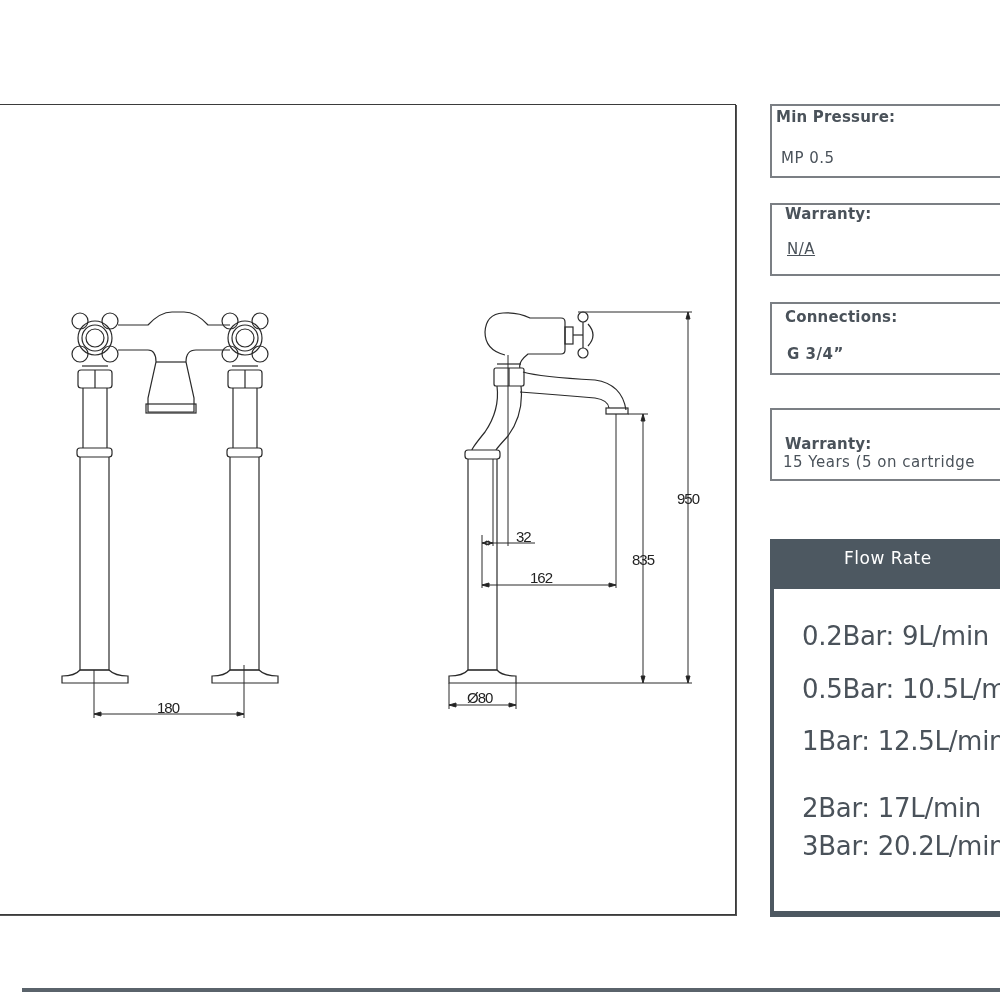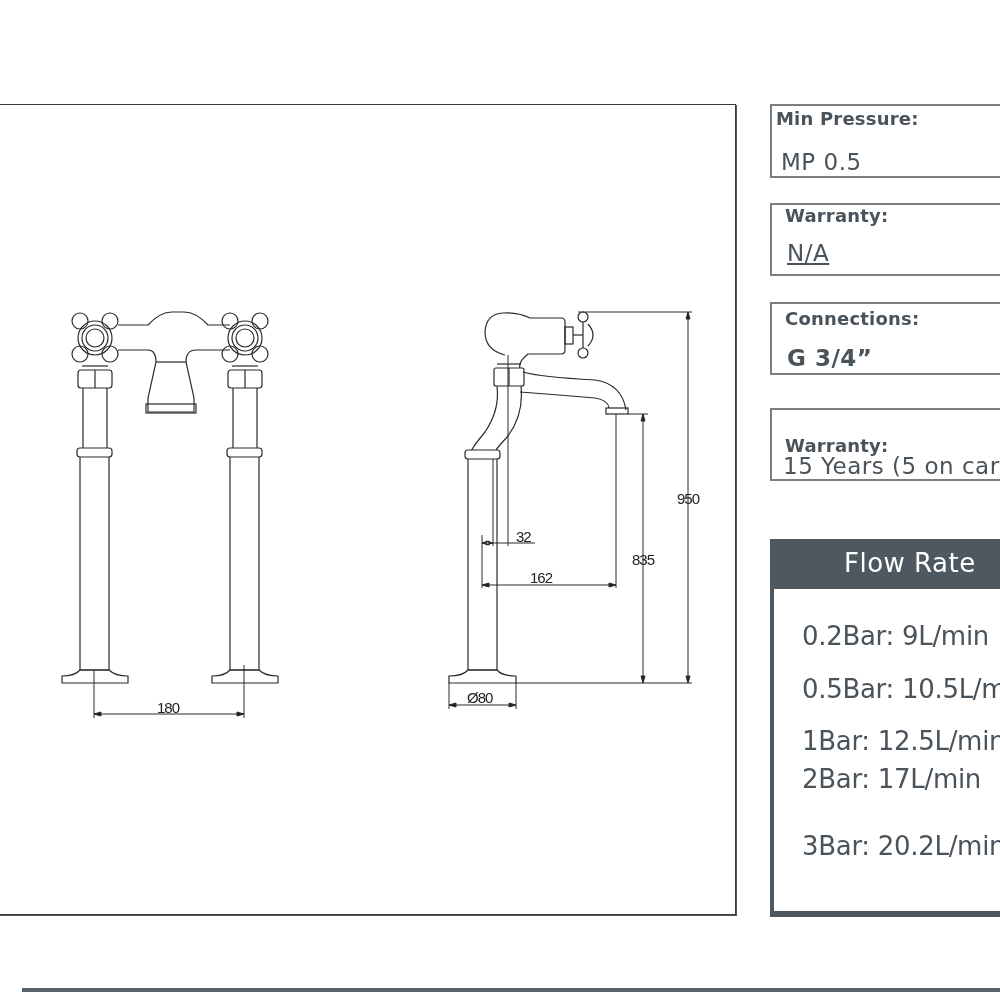--- a/index.html
+++ b/index.html
@@ -8,7 +8,7 @@
   .drawing-svg { position:absolute; left:0; top:0; width:1000px; height:1000px; }
   .dim { font-family:"Liberation Sans", sans-serif; font-size:15px; fill:#222; letter-spacing:-1px; }
   .spec-box { position:absolute; left:770px; width:240px; border:2px solid #7b7f84; border-right:none; box-sizing:border-box; background:#fff; }
-  .spec-label { position:absolute; font-size:18px; font-weight:bold; color:#4a525a; white-space:nowrap; letter-spacing:0.2px; }
+  .spec-label { position:absolute; font-size:15px; font-weight:bold; color:#4a525a; white-space:nowrap; letter-spacing:0.2px; }
   .spec-value { position:absolute; font-size:23px; color:#4a525a; white-space:nowrap; letter-spacing:0.5px; }
   .flow-panel { position:absolute; left:770px; top:539px; width:240px; height:378px; box-sizing:border-box; border-left:4px solid #4d5861; border-bottom:6px solid #4d5861; }
   .flow-header { position:absolute; left:0; top:0; width:236px; height:50px; background:#4d5861; }

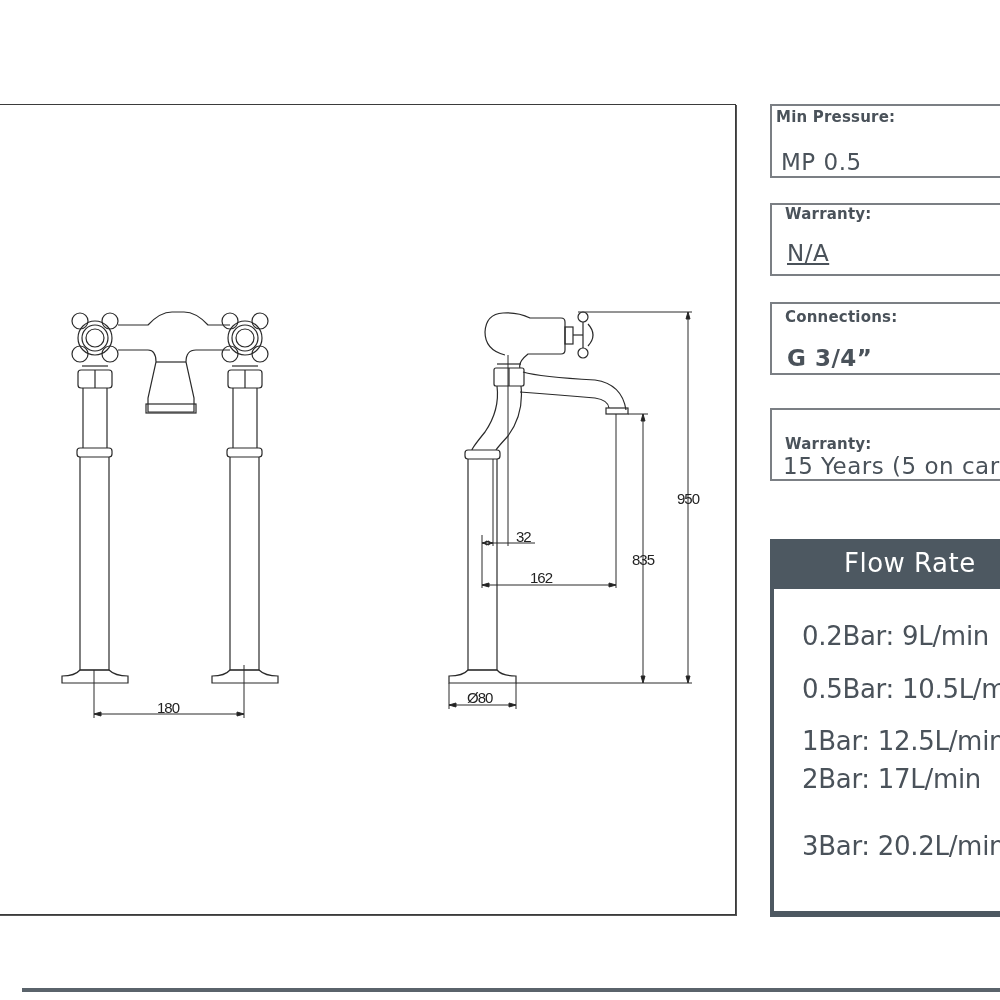--- a/index.html
+++ b/index.html
@@ -9,7 +9,7 @@
   .dim { font-family:"Liberation Sans", sans-serif; font-size:15px; fill:#222; letter-spacing:-1px; }
   .spec-box { position:absolute; left:770px; width:240px; border:2px solid #7b7f84; border-right:none; box-sizing:border-box; background:#fff; }
   .spec-label { position:absolute; font-size:15px; font-weight:bold; color:#4a525a; white-space:nowrap; letter-spacing:0.2px; }
-  .spec-value { position:absolute; font-size:23px; color:#4a525a; white-space:nowrap; letter-spacing:0.5px; }
+  .spec-value { position:absolute; font-size:15px; color:#4a525a; white-space:nowrap; letter-spacing:0.5px; }
   .flow-panel { position:absolute; left:770px; top:539px; width:240px; height:378px; box-sizing:border-box; border-left:4px solid #4d5861; border-bottom:6px solid #4d5861; }
   .flow-header { position:absolute; left:0; top:0; width:236px; height:50px; background:#4d5861; }
   .flow-title { position:absolute; left:70px; top:9px; font-size:26px; color:#ffffff; letter-spacing:0.5px; white-space:nowrap; }

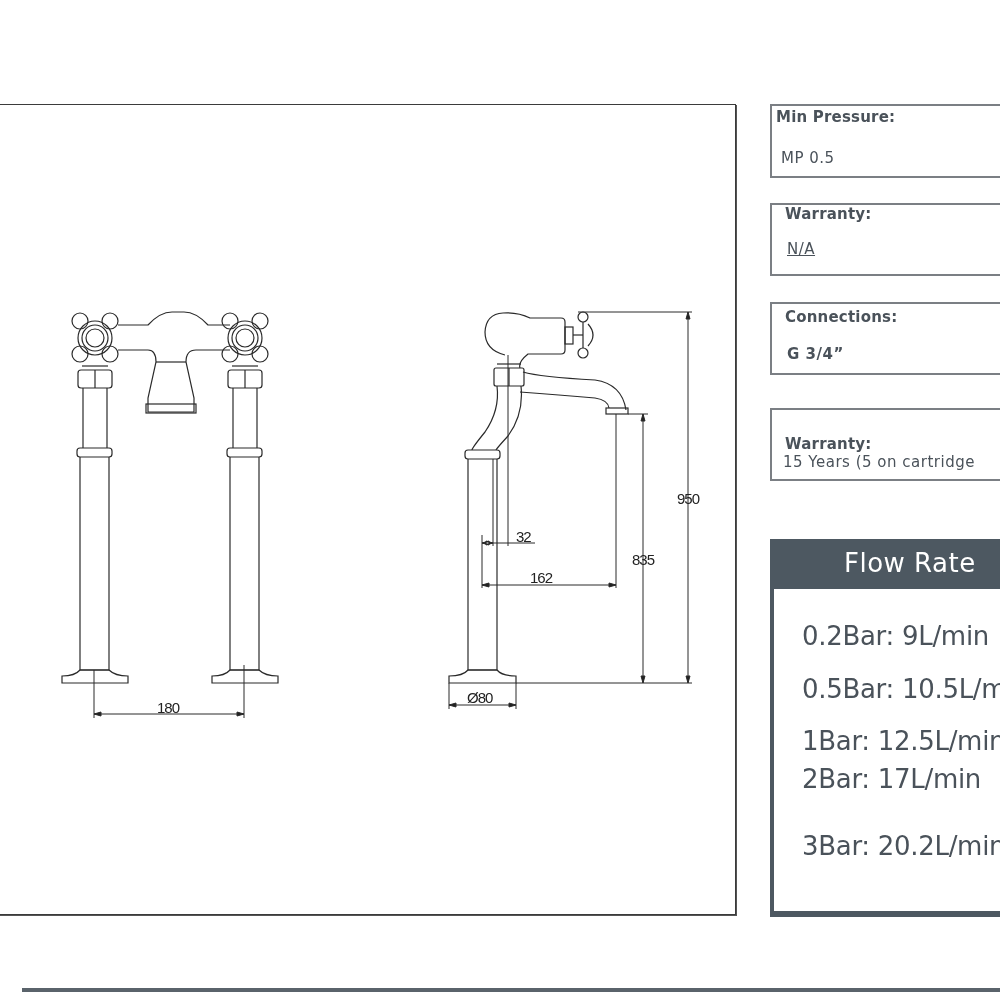--- a/index.html
+++ b/index.html
@@ -12,7 +12,7 @@
   .spec-value { position:absolute; font-size:15px; color:#4a525a; white-space:nowrap; letter-spacing:0.5px; }
   .flow-panel { position:absolute; left:770px; top:539px; width:240px; height:378px; box-sizing:border-box; border-left:4px solid #4d5861; border-bottom:6px solid #4d5861; }
   .flow-header { position:absolute; left:0; top:0; width:236px; height:50px; background:#4d5861; }
-  .flow-title { position:absolute; left:70px; top:9px; font-size:26px; color:#ffffff; letter-spacing:0.5px; white-space:nowrap; }
+  .flow-title { position:absolute; left:70px; top:9px; font-size:17px; color:#ffffff; letter-spacing:0.5px; white-space:nowrap; }
   .flow-row { position:absolute; left:28px; font-size:26px; color:#4a525a; white-space:nowrap; letter-spacing:-0.3px; }
   .bottom-rule { position:absolute; left:22px; top:988px; width:978px; height:4px; background:#5a636b; }
 </style>

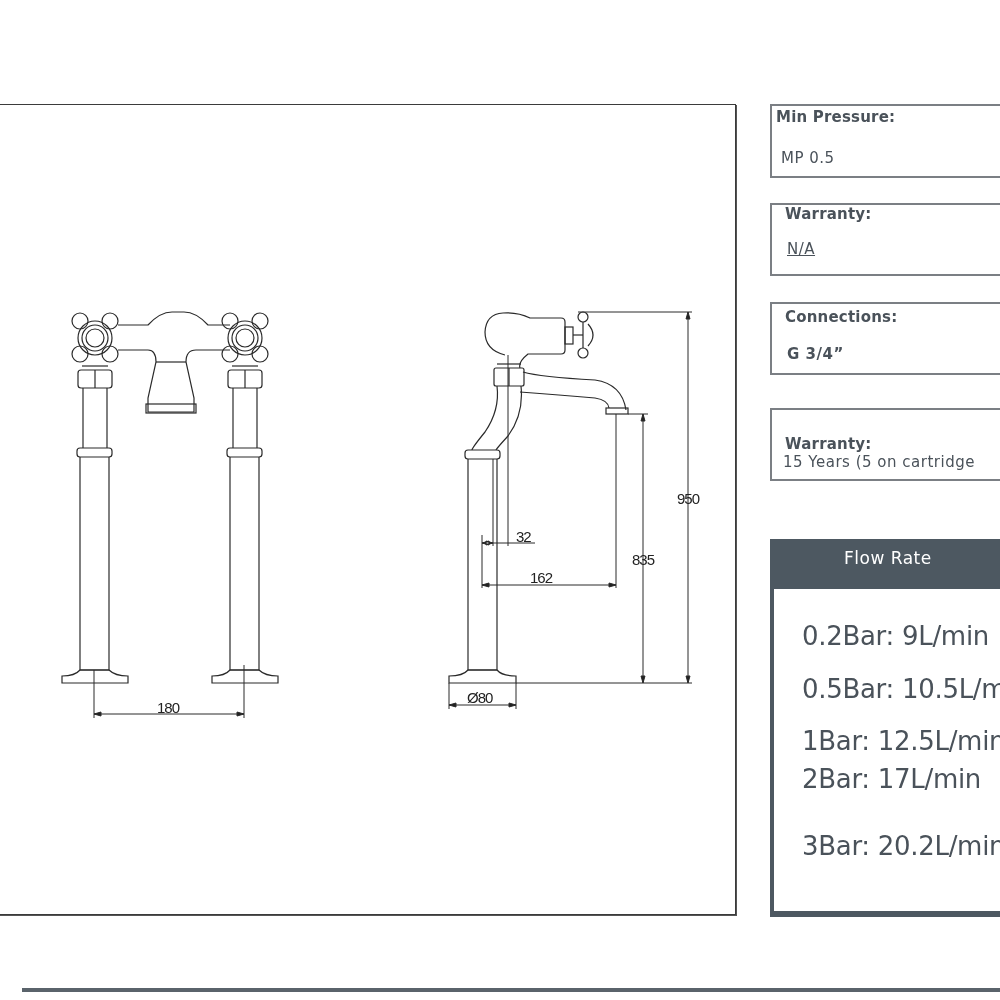--- a/index.html
+++ b/index.html
@@ -172,7 +172,7 @@
   <span class="flow-row" style="top:82px;">0.2Bar: 9L/min</span>
   <span class="flow-row" style="top:135px;">0.5Bar: 10.5L/min</span>
   <span class="flow-row" style="top:187px;">1Bar: 12.5L/min</span>
-  <span class="flow-row" style="top:225px;text-align:center;">2Bar: 17L/min</span>
+  <span class="flow-row" style="top:254px;text-align:center;">2Bar: 17L/min</span>
   <span class="flow-row" style="top:292px;">3Bar: 20.2L/min</span>
 </div>
 

